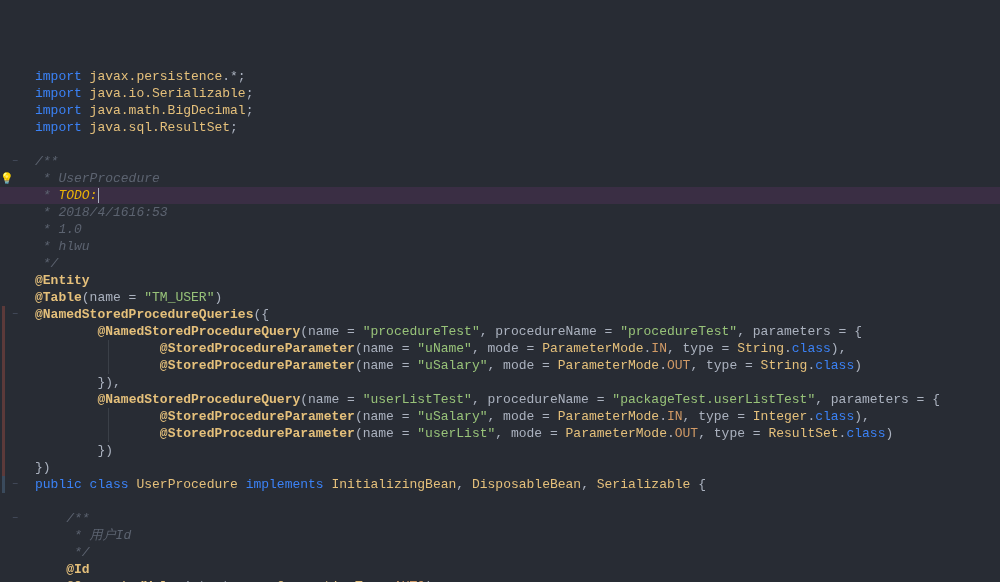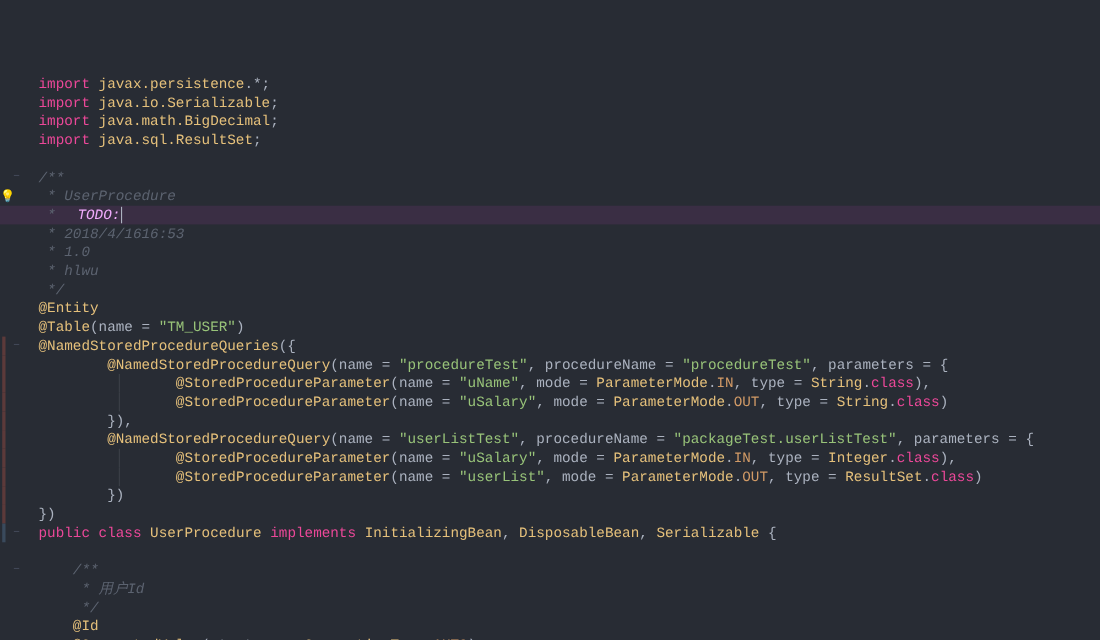--- a/index.html
+++ b/index.html
@@ -65,7 +65,7 @@
   top: 0;
   bottom: 0;
 }
-.kw { color: #ec4899; }
+.kw { color: #3b82f6; }
 .str { color: #98c379; }
 .cls { color: #e5c07b; }
 .com { color: #5c6370; font-style: italic; }

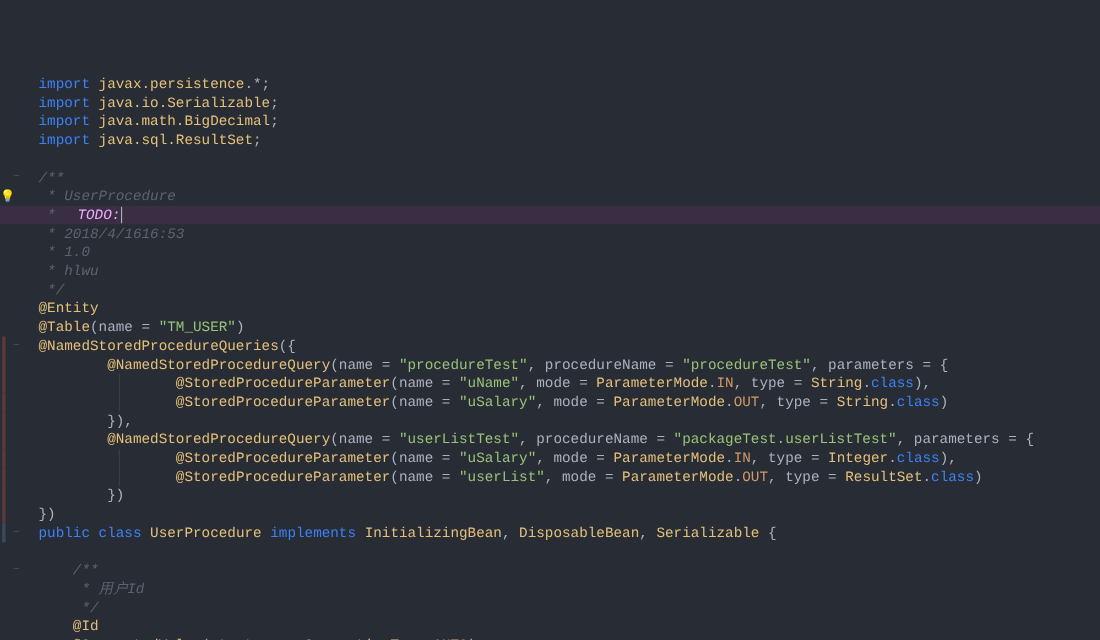--- a/index.html
+++ b/index.html
@@ -69,7 +69,7 @@
 .str { color: #98c379; }
 .cls { color: #e5c07b; }
 .com { color: #5c6370; font-style: italic; }
-.todo { color: #f0abfc; font-style: italic; margin-left: 12px; }
+.todo { color: #eab308; font-style: italic; }
 .ann { color: #e5c07b; }
 .const { color: #d19a66; }
 .punct { color: #abb2bf; }

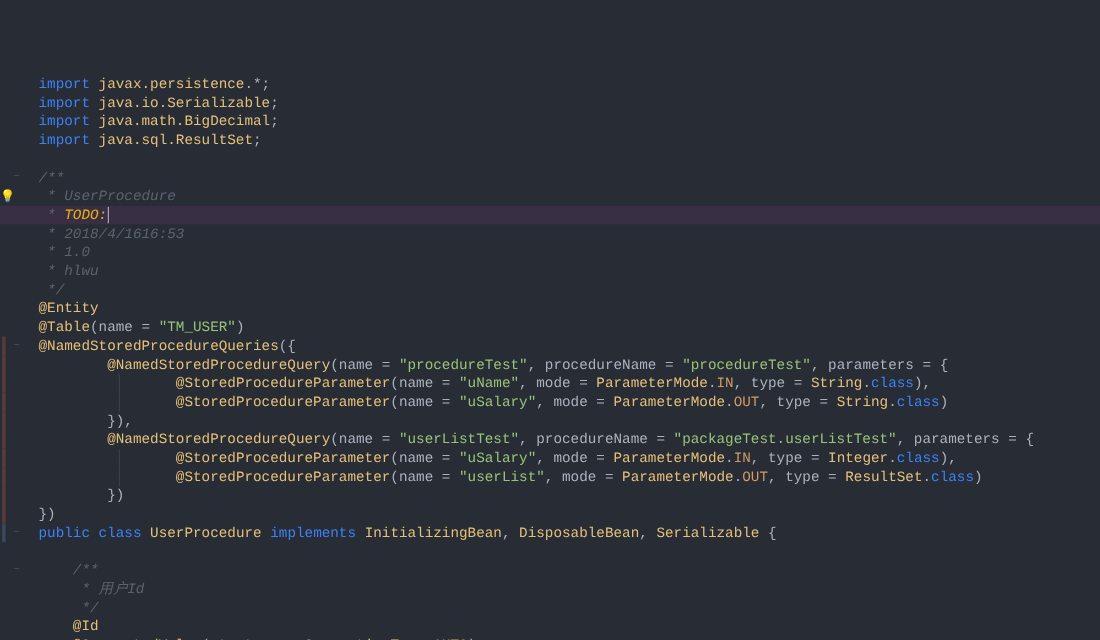--- a/index.html
+++ b/index.html
@@ -70,7 +70,7 @@
 .cls { color: #e5c07b; }
 .com { color: #5c6370; font-style: italic; }
 .todo { color: #eab308; font-style: italic; }
-.ann { color: #e5c07b; }
+.ann { color: #e5c07b; font-weight: bold; }
 .const { color: #d19a66; }
 .punct { color: #abb2bf; }
 </style>

